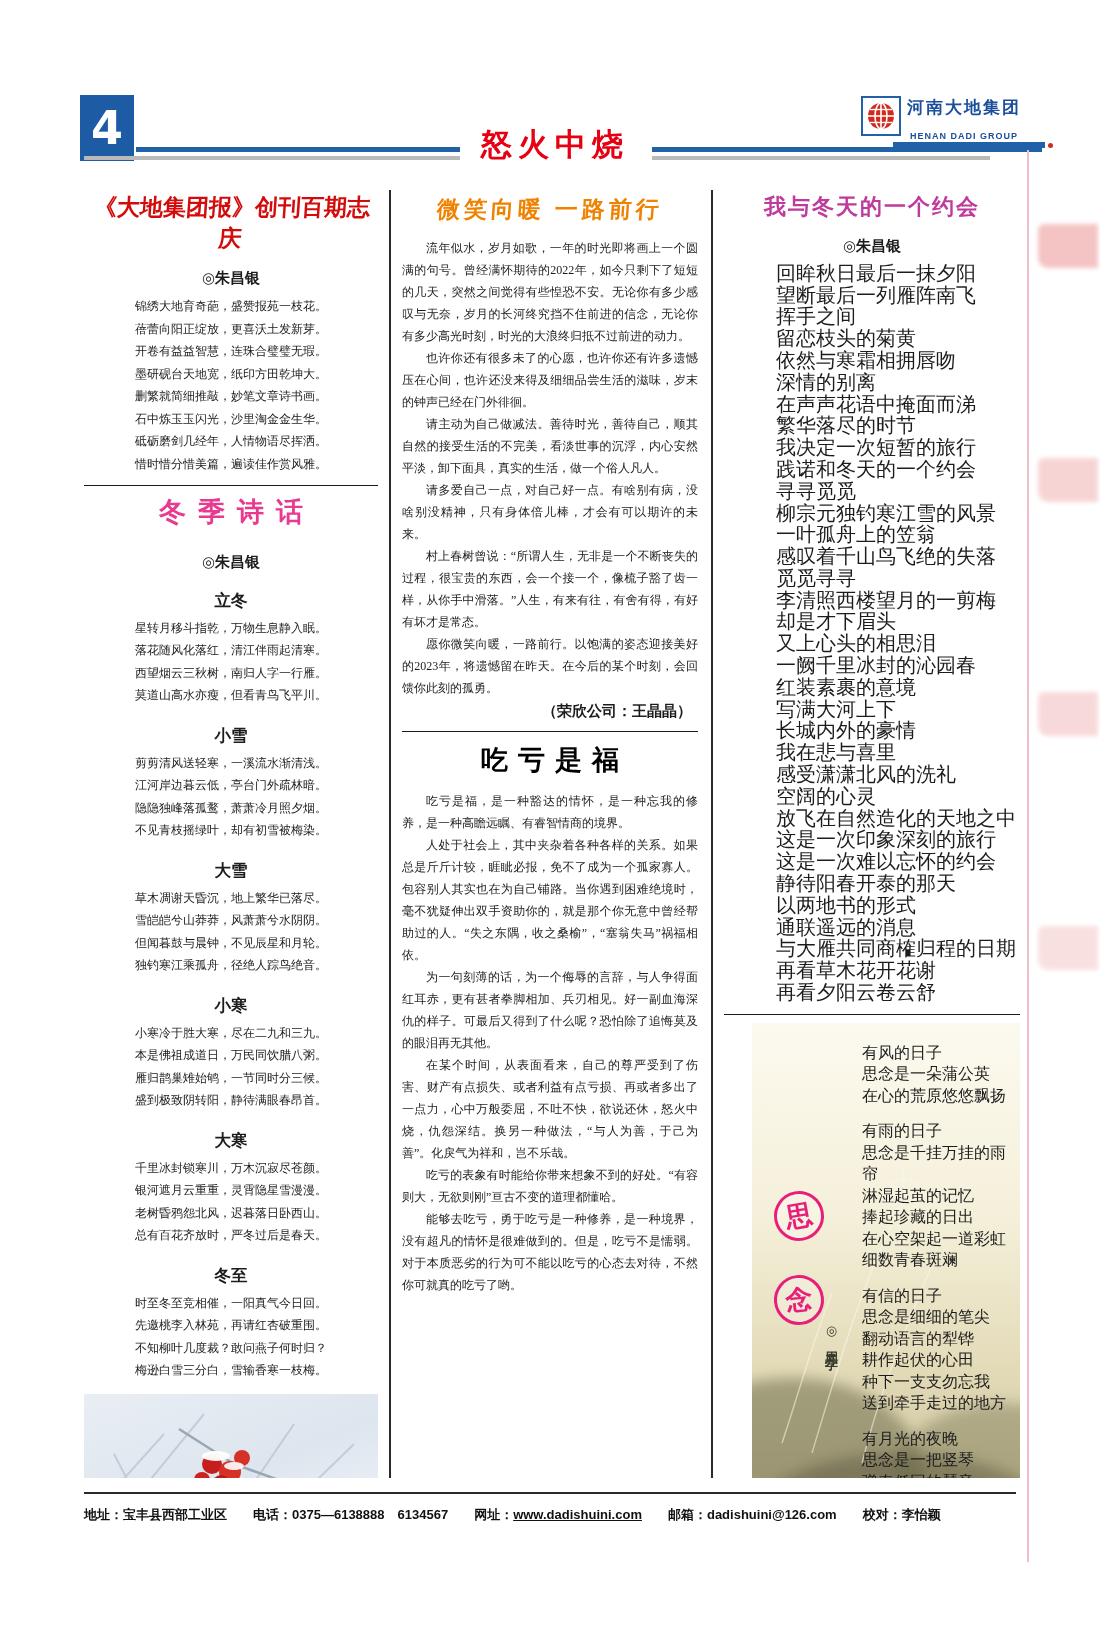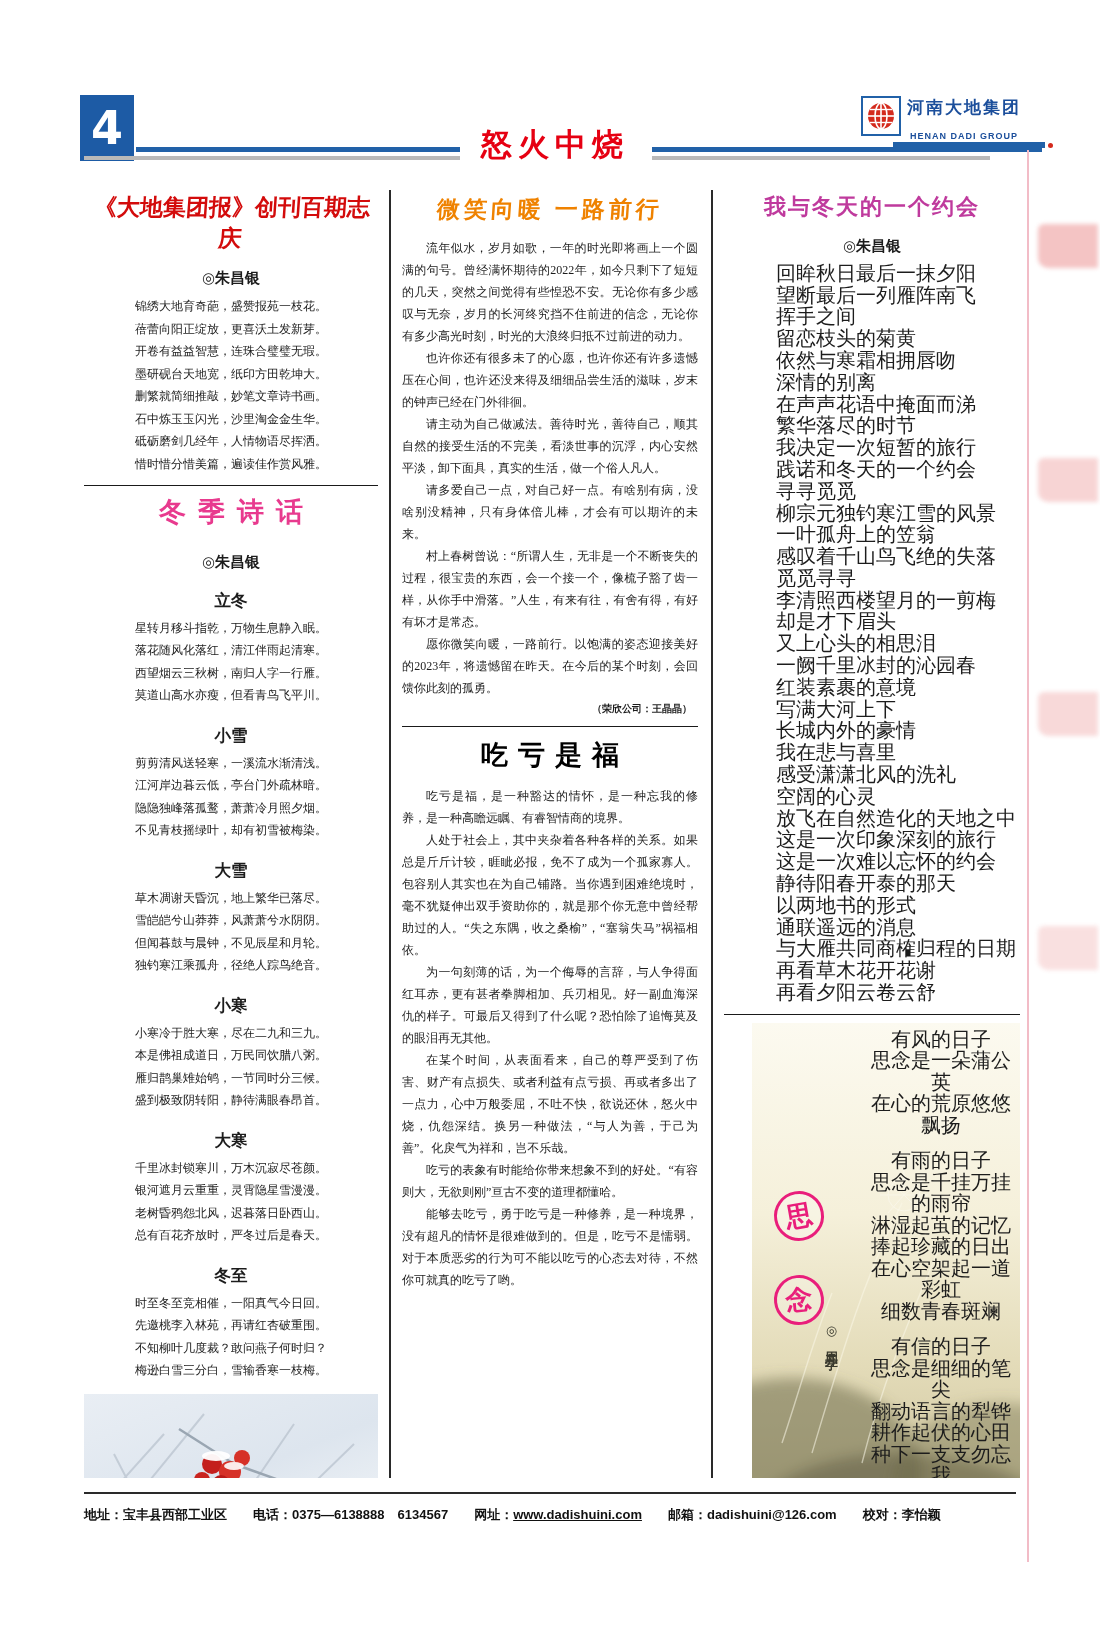--- a/index.html
+++ b/index.html
@@ -48,7 +48,7 @@
   .a-title-orange{color:#ef8200;font:bold 23px "Liberation Serif",serif;text-align:center;
                   letter-spacing:4px;margin:4px 0 12px;transform:skewX(-4deg);}
   .body-text p{font-size:12px;line-height:22px;text-align:justify;text-indent:2em;margin:0;}
-  .attr-line{text-align:right;font-weight:bold;font-size:10px;margin:3px 6px 0 0;}
+  .attr-line{text-align:right;font-weight:bold;font-size:15px;margin:3px 6px 0 0;}
   .a-title-green{color:#000000;font:bold 27px "Liberation Sans","DejaVu Sans",sans-serif;
                  text-align:center;letter-spacing:10px;text-indent:10px;margin:10px 0 12px;}
 

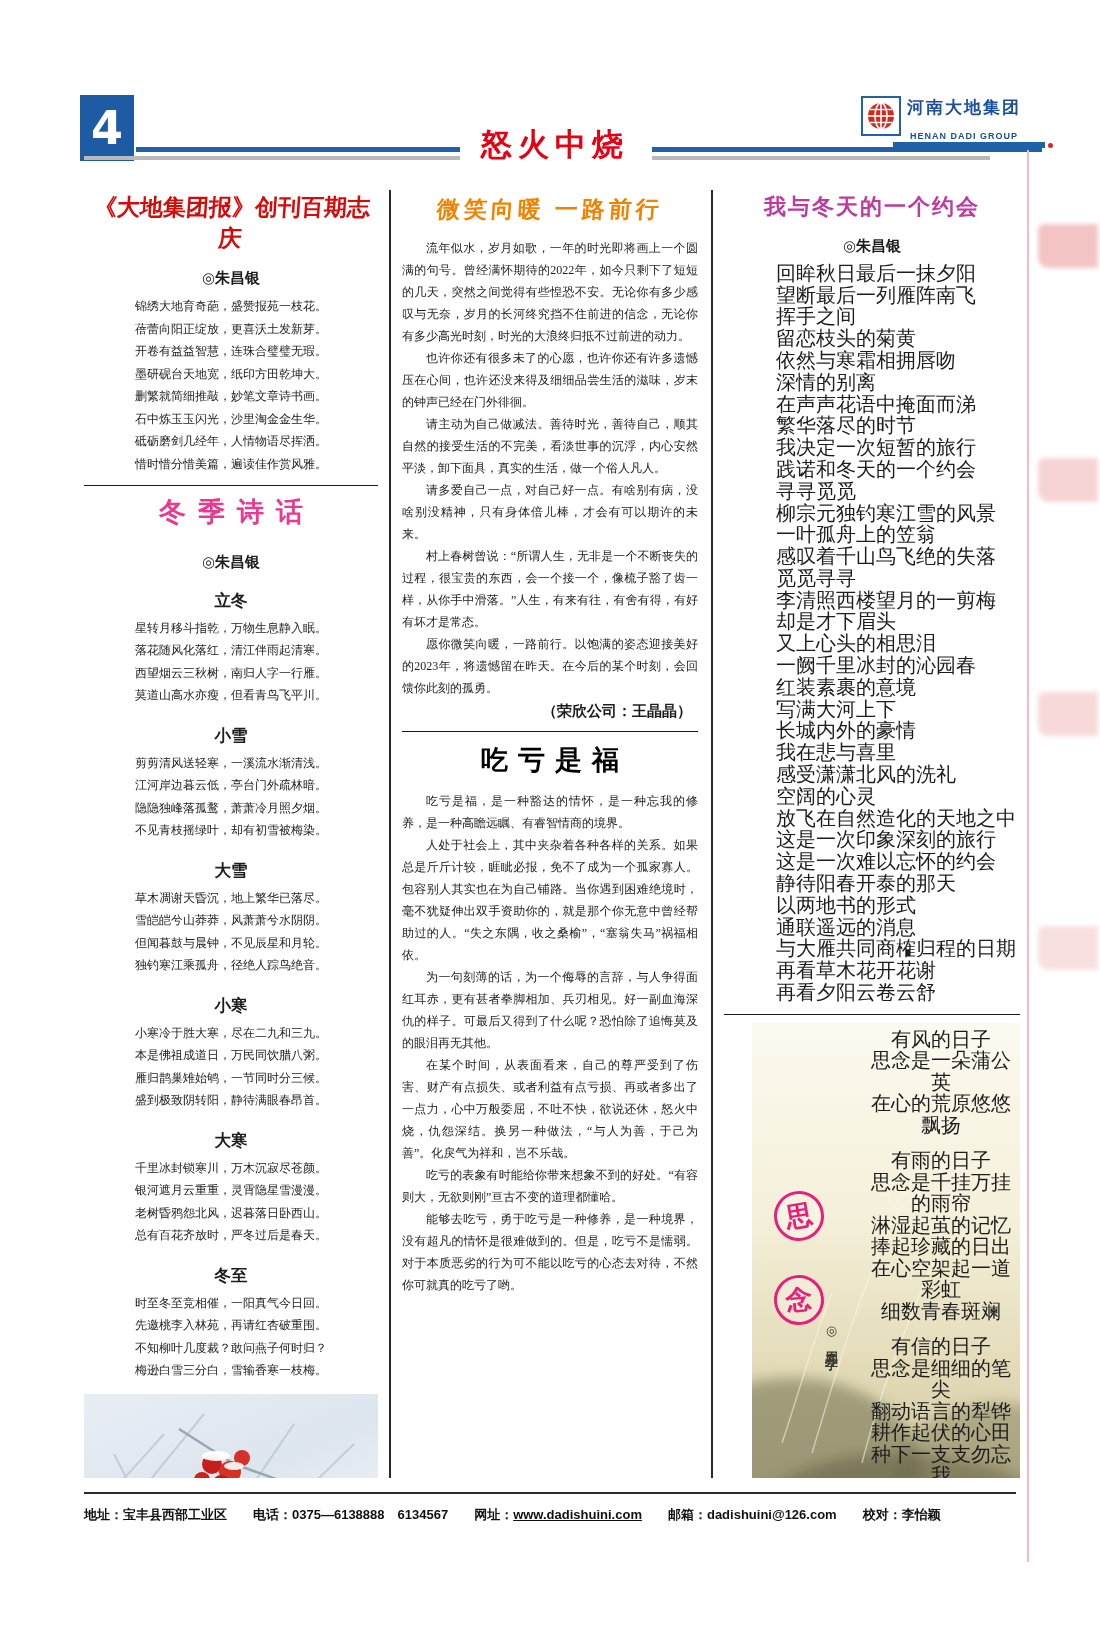--- a/index.html
+++ b/index.html
@@ -60,7 +60,7 @@
   .missing-box{position:relative;margin:2px 0 0 28px;height:478px;overflow:hidden;
                background:linear-gradient(180deg,#fcfaf0 0%,#f5f0da 40%,#e3dbb8 72%,#cdc49e 100%);}
   .missing-bg{position:absolute;left:0;top:0;width:100%;height:100%;}
-  .stanzas{position:relative;padding:6px 0 0 110px;font-size:20px;line-height:21.5px;text-align:center;}
+  .stanzas{position:relative;padding:19px 0 0 110px;font-size:16px;line-height:21.5px;}
   .stanza{margin-bottom:14px;}
   .seal{position:absolute;left:22px;width:44px;height:44px;border:3px solid #e91e7b;border-radius:50%;
         color:#e91e7b;font:bold 27px "Liberation Sans",sans-serif;display:flex;align-items:center;

